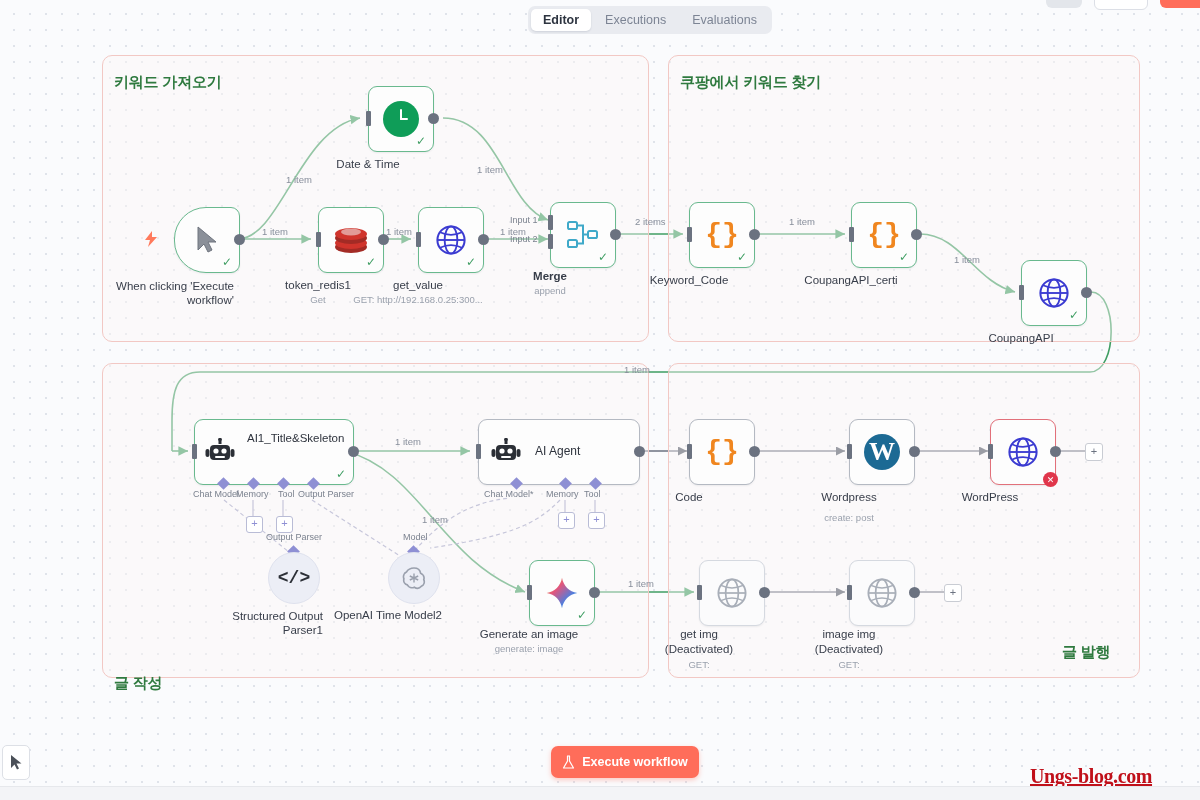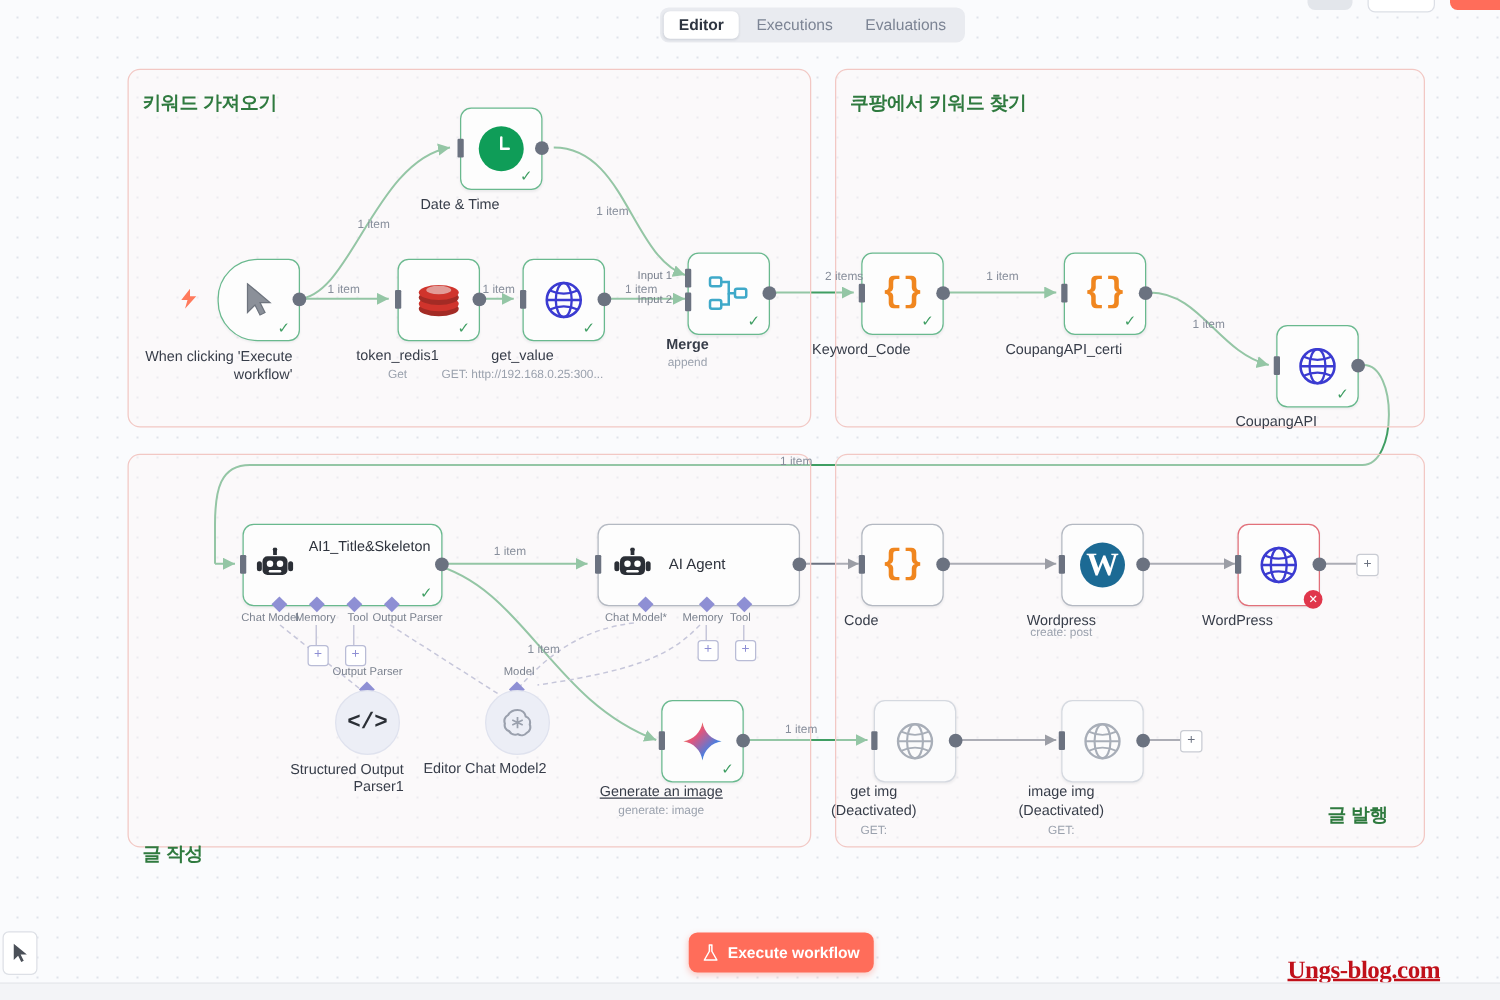--- a/index.html
+++ b/index.html
@@ -512,7 +512,7 @@
 <div class="elabel" style="left:477px;top:164px;">1 item</div>
 <div class="elabel" style="left:386px;top:226px;">1 item</div>
 <div class="elabel" style="left:500px;top:226px;">1 item</div>
-<div class="elabel" style="left:635px;top:216px;margin-left:25px;">2 items</div>
+<div class="elabel" style="left:635px;top:216px;">2 items</div>
 <div class="elabel" style="left:789px;top:216px;">1 item</div>
 <div class="elabel" style="left:954px;top:254px;">1 item</div>
 <div class="elabel" style="left:624px;top:364px;">1 item</div>

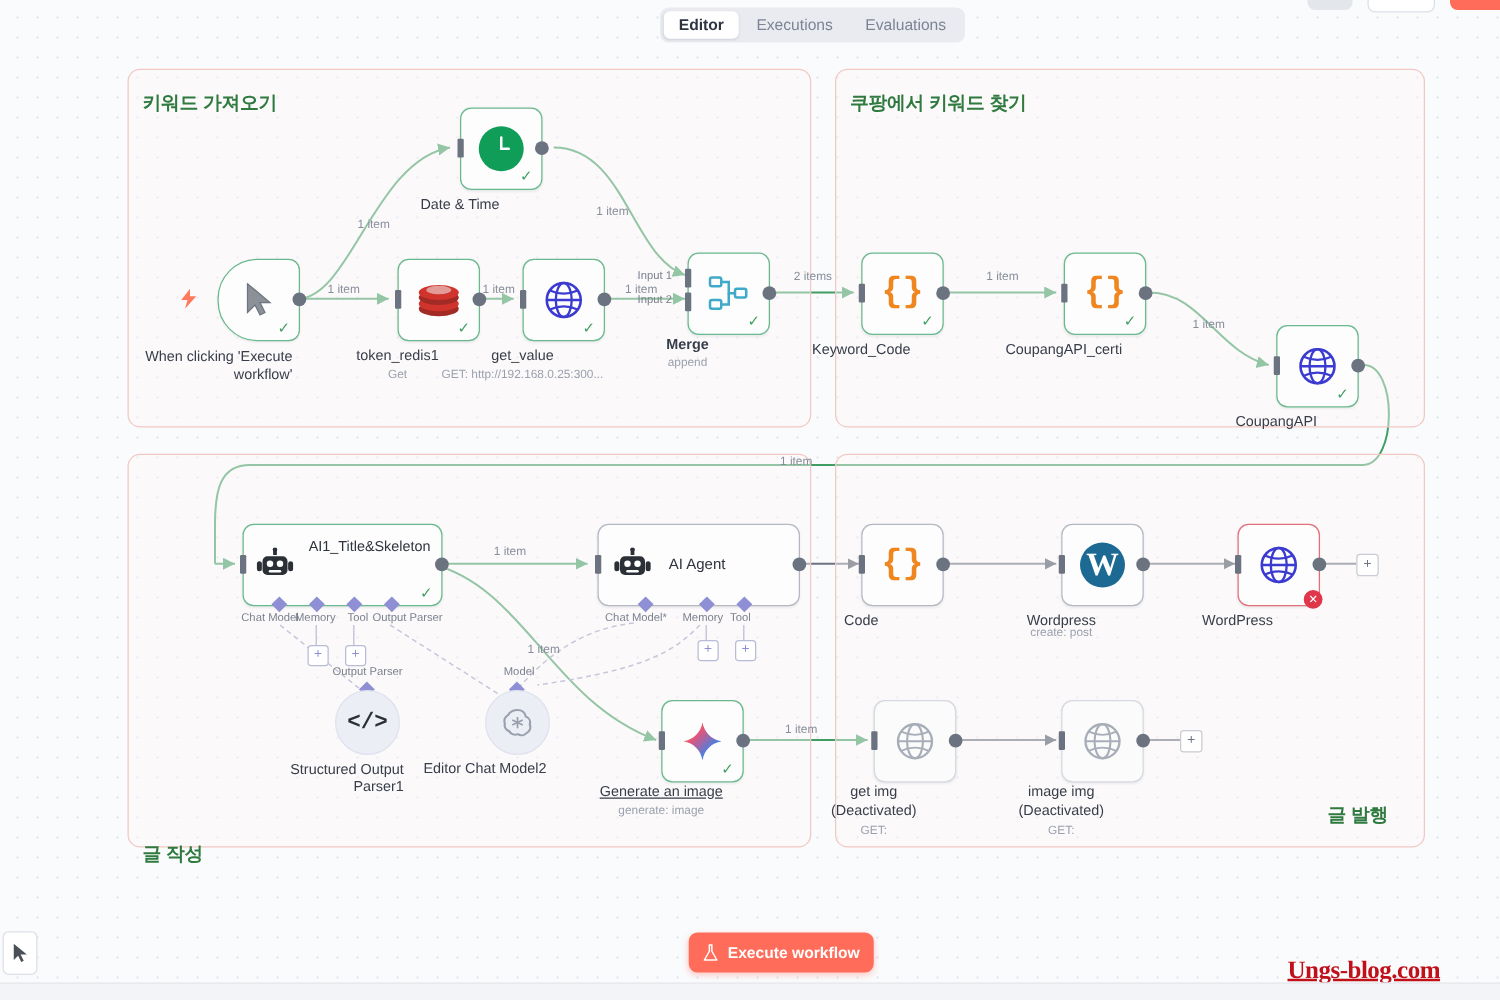--- a/index.html
+++ b/index.html
@@ -452,7 +452,7 @@
     <div class="outdot"></div>
   </div>
   <div class="nlabel">Wordpress</div>
-  <div class="nsub" style="top:82px;">create: post</div>
+  <div class="nsub" style="top:93px;">create: post</div>
 </div>
 
 <div class="node" style="left:990px;top:419px;">

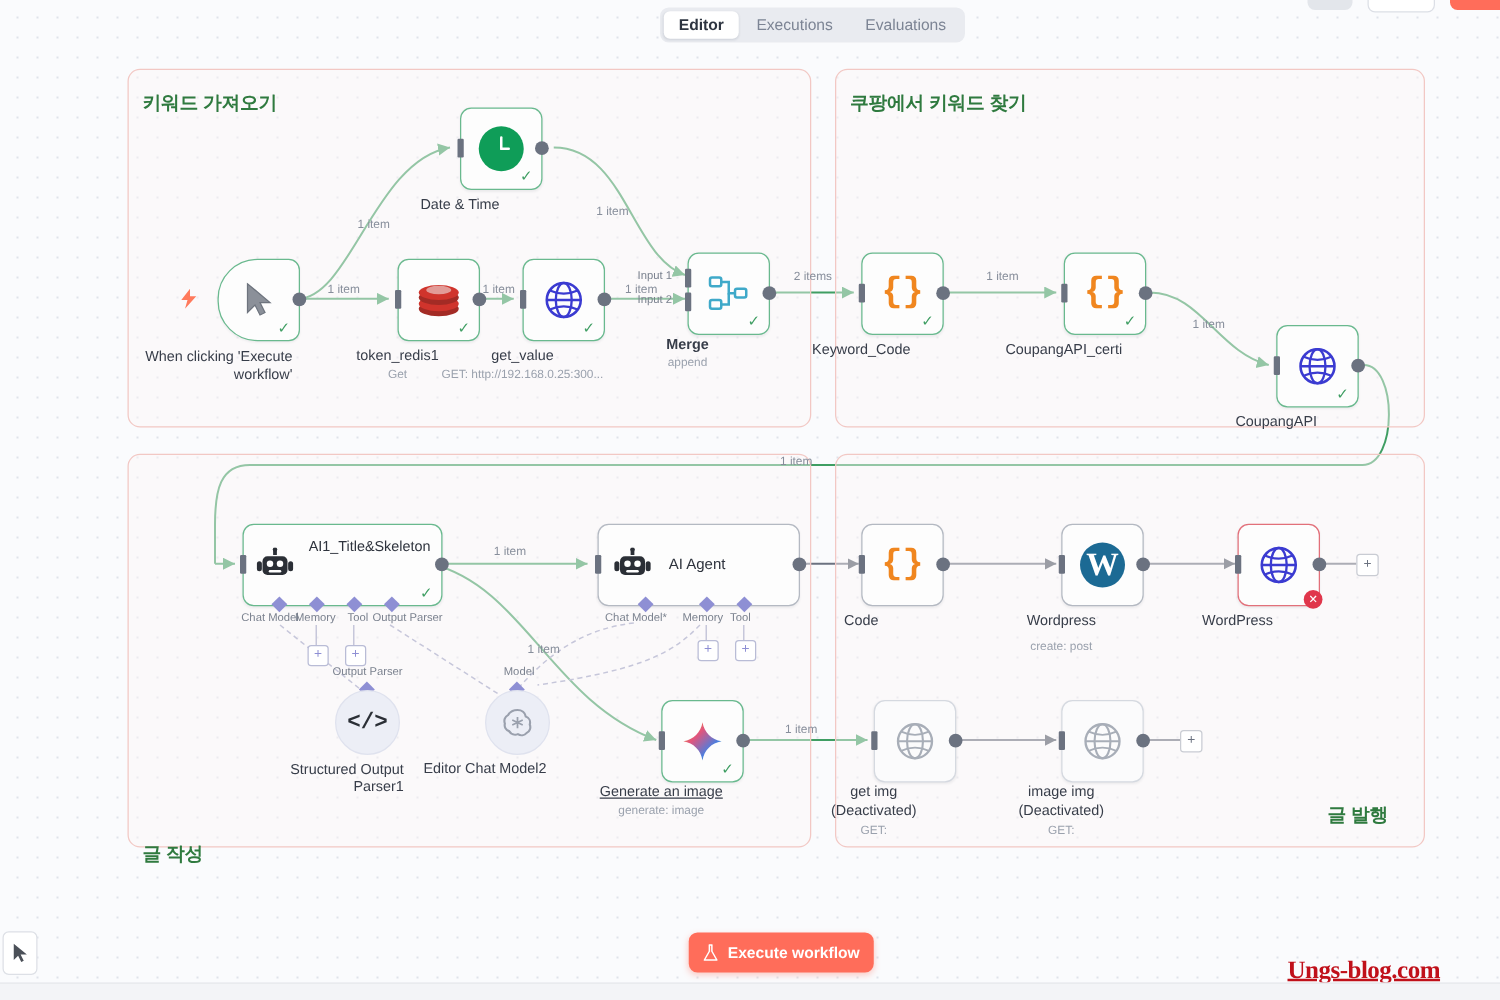--- a/index.html
+++ b/index.html
@@ -419,7 +419,7 @@
       <path d="M13,8.5 L13,17.5 M8.8,11 L17.2,15 M8.8,15 L17.2,11" fill="none" stroke="#9aa0ad" stroke-width="1.4"></path>
     </svg>
   </div>
-  <div class="nlabel" style="top:57px;">Editor Chat Model2</div>
+  <div class="nlabel" style="top:57px;">OpenAI Time Model2</div>
 </div>
 
 <div class="node" style="left:529px;top:560px;">

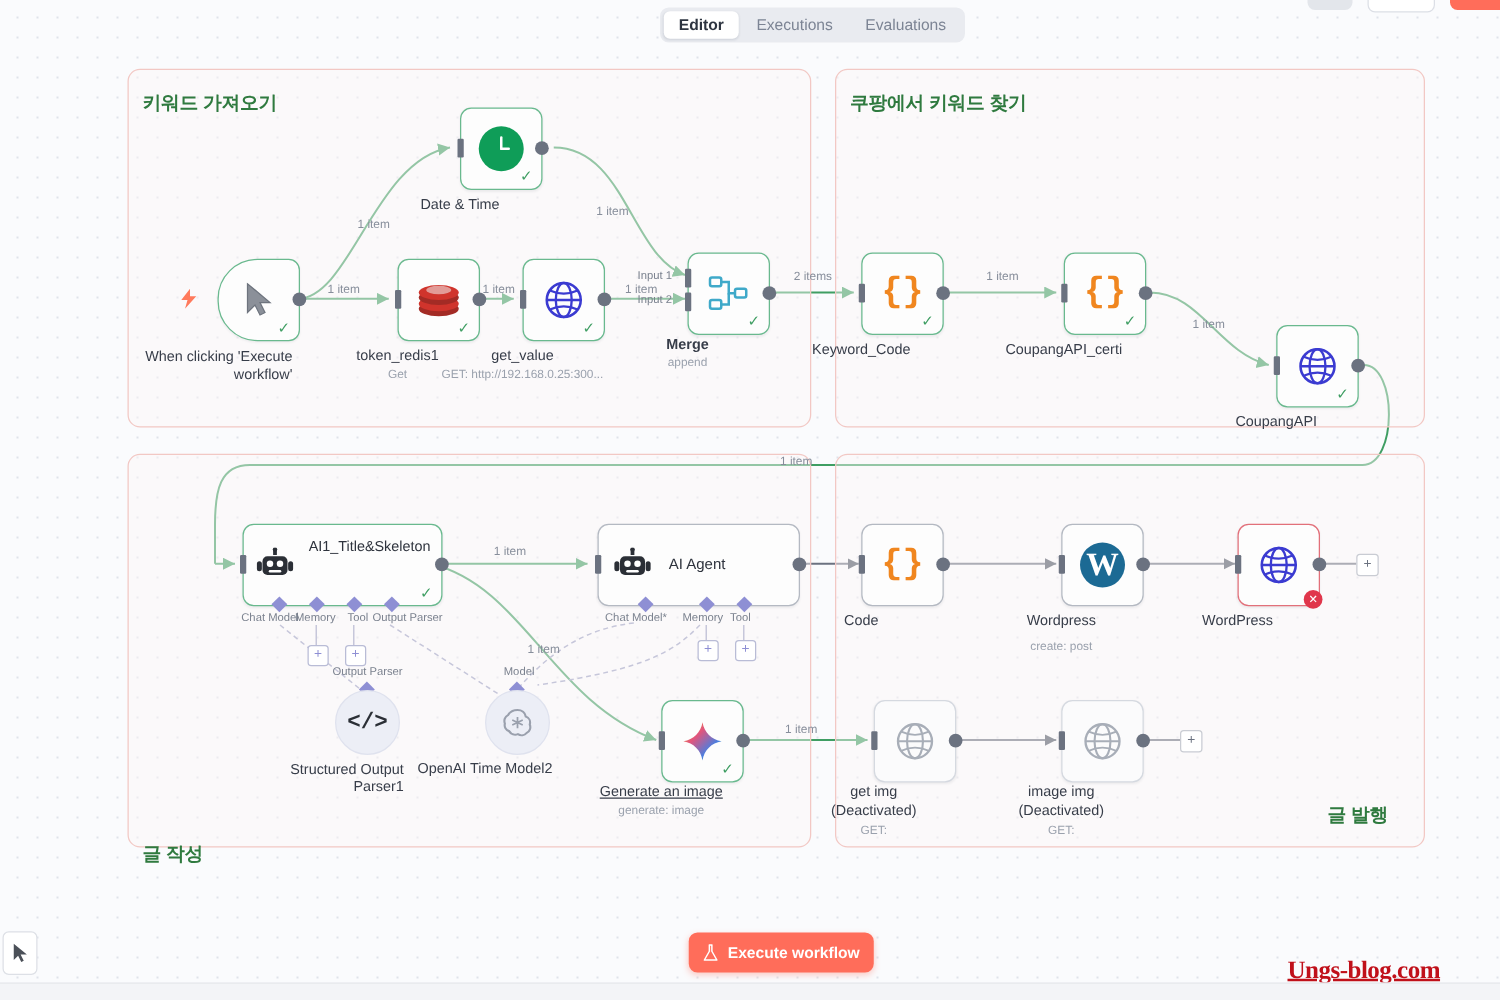--- a/index.html
+++ b/index.html
@@ -432,7 +432,7 @@
     <div class="inport"></div>
     <div class="outdot"></div>
   </div>
-  <div class="nlabel" style="top:68px;text-decoration:underline;">Generate an image</div>
+  <div class="nlabel" style="top:68px;">Generate an image</div>
   <div class="nsub" style="top:83px;">generate: image</div>
 </div>
 

